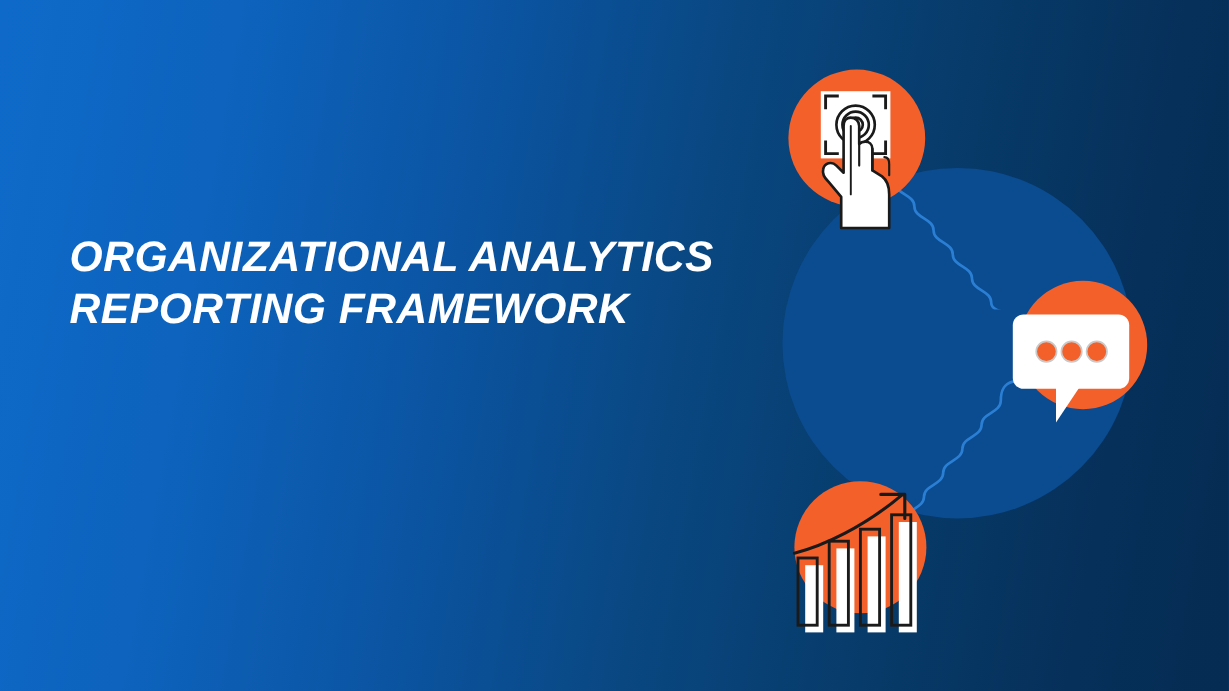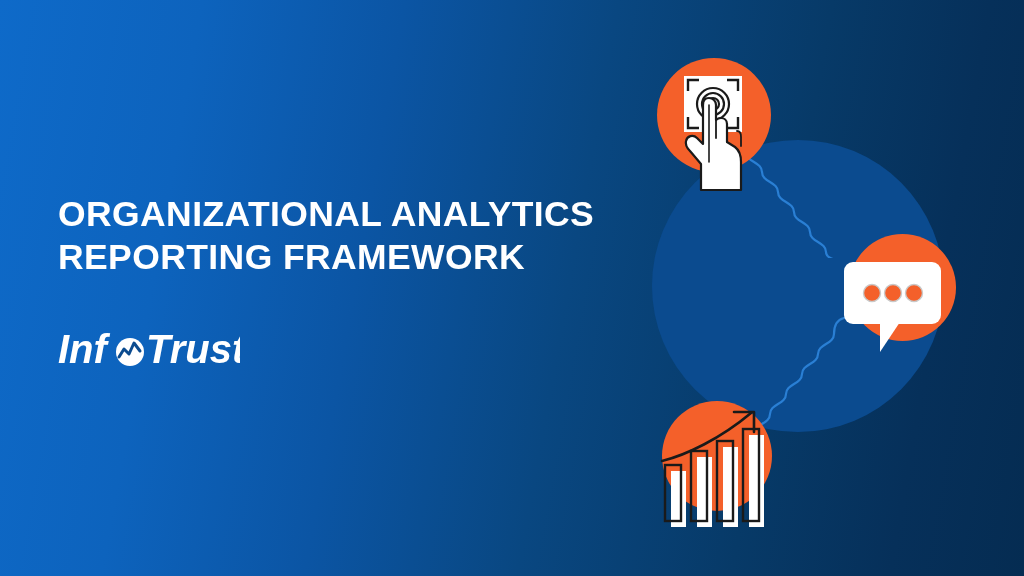--- a/index.html
+++ b/index.html
@@ -61,6 +61,7 @@
     letter-spacing: 0.4px;
     font-family: "Liberation Sans", sans-serif;
     white-space: pre-line;
+    font-style: italic;
   }
 
   

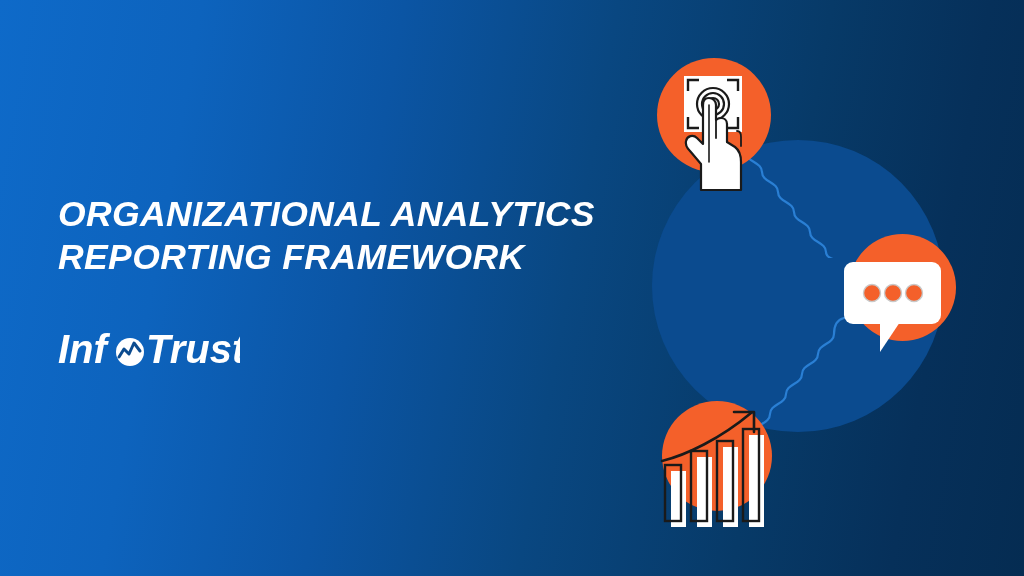--- a/index.html
+++ b/index.html
@@ -220,19 +220,6 @@
 REPORTING FRAMEWORK</h1>
   </div>
 
-  <div class="logo">
-    <svg class="logo-svg" width="182" height="46" viewBox="0 0 182 46">
-      <g fill="#ffffff" font-family="Liberation Sans, sans-serif" font-size="40" font-weight="bold" font-style="italic">
-        <text x="0" y="36">Inf</text>
-        <text x="88" y="36">Trust</text>
-      </g>
-
-      <g>
-        <circle cx="72" cy="25" r="14" fill="#ffffff"></circle>
-        <path d="M61,30 L66,22 L71,27 L76,16 L82,24" fill="none" stroke="#0b4b8f" stroke-width="3" stroke-linecap="round" stroke-linejoin="round"></path>
-      </g>
-    </svg>
-  </div>
 
 </div>
 

